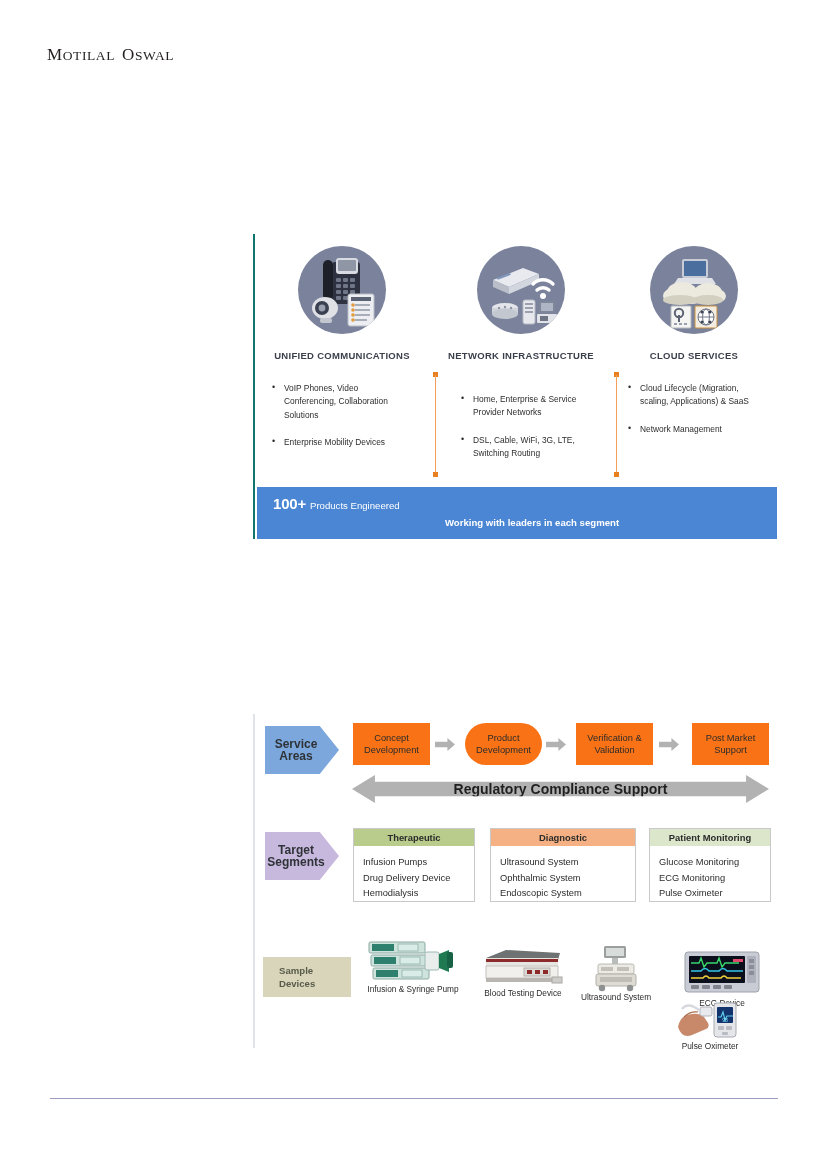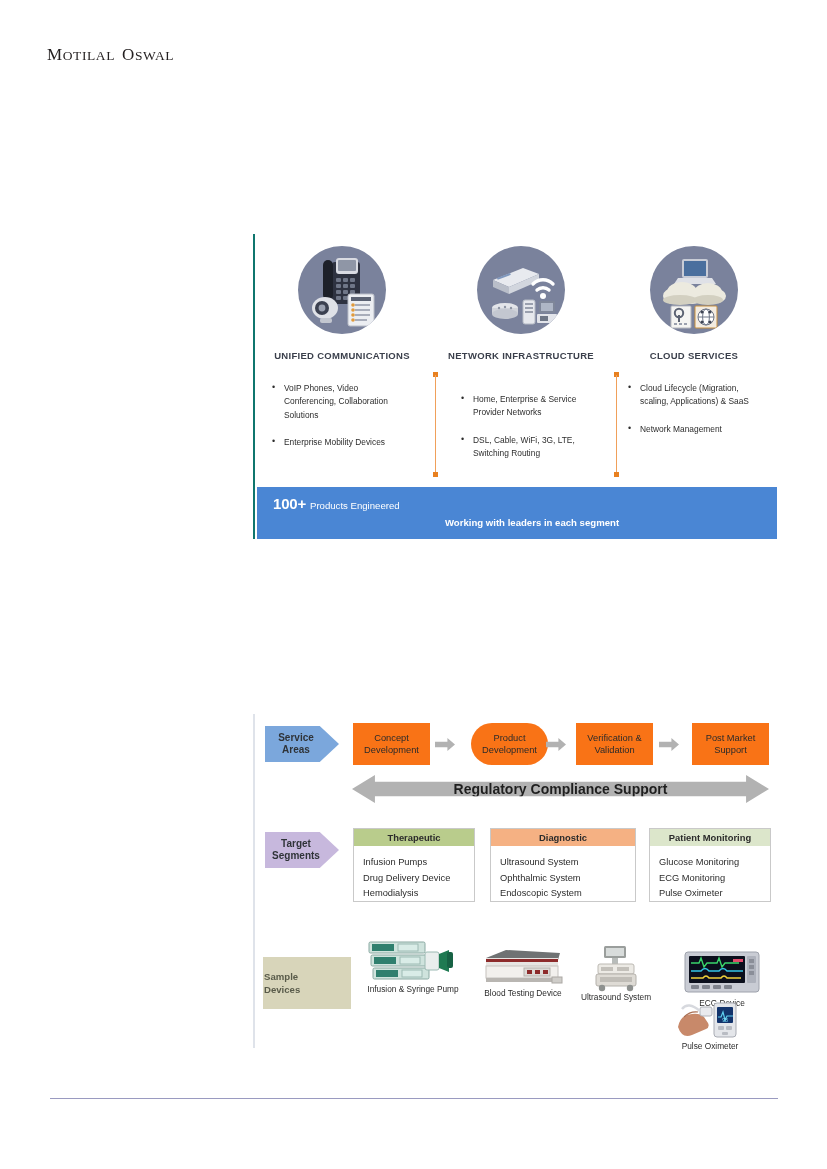--- a/index.html
+++ b/index.html
@@ -182,12 +182,12 @@
   .tag-arrow {
     position: absolute;
     width: 74px;
-    height: 36px;
+    height: 48px;
     display: flex;
     flex-direction: column;
     align-items: center;
     justify-content: center;
-    font-size: 10px;
+    font-size: 12px;
     font-weight: bold;
     color: #2f3338;
     line-height: 12px;

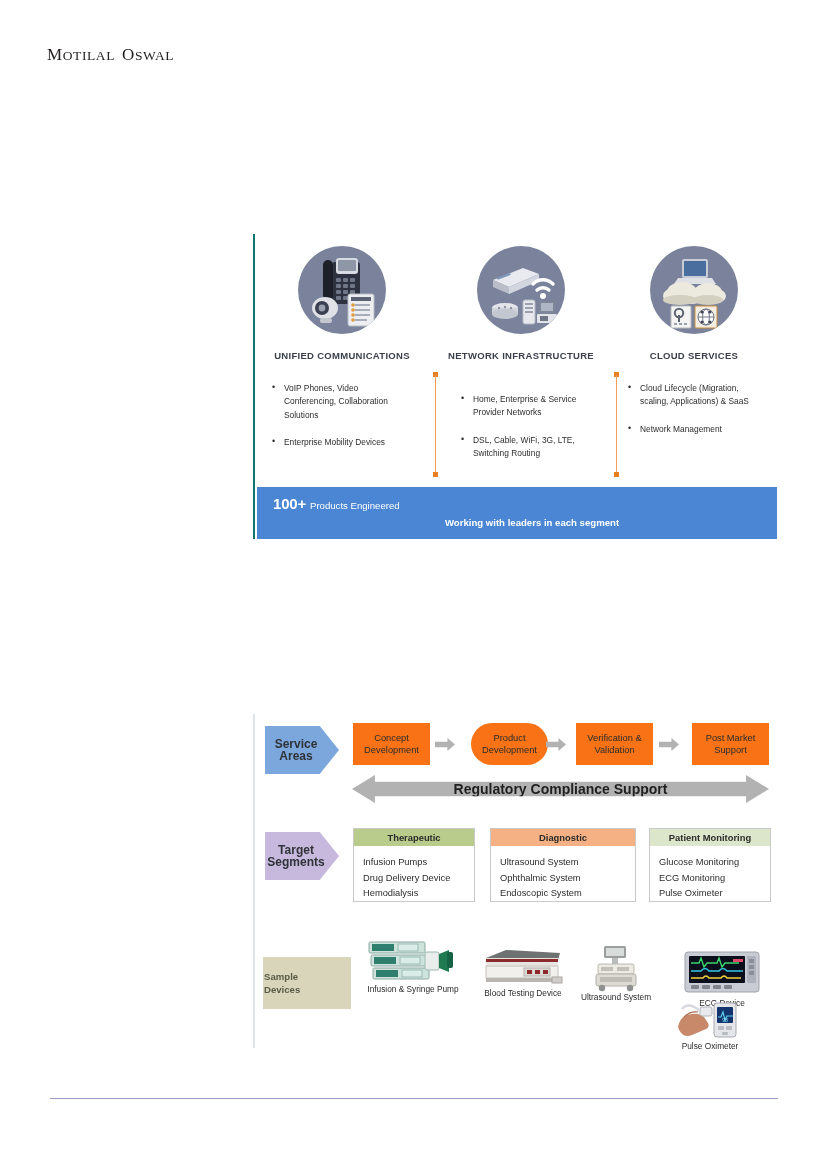--- a/index.html
+++ b/index.html
@@ -227,7 +227,7 @@
     line-height: 12.5px;
   }
   #proc-1 { left: 98px; }
-  #proc-2 { left: 216px; border-radius: 21px; }
+  #proc-2 { left: 210px; border-radius: 21px; }
   #proc-3 { left: 321px; }
   #proc-4 { left: 437px; }
 

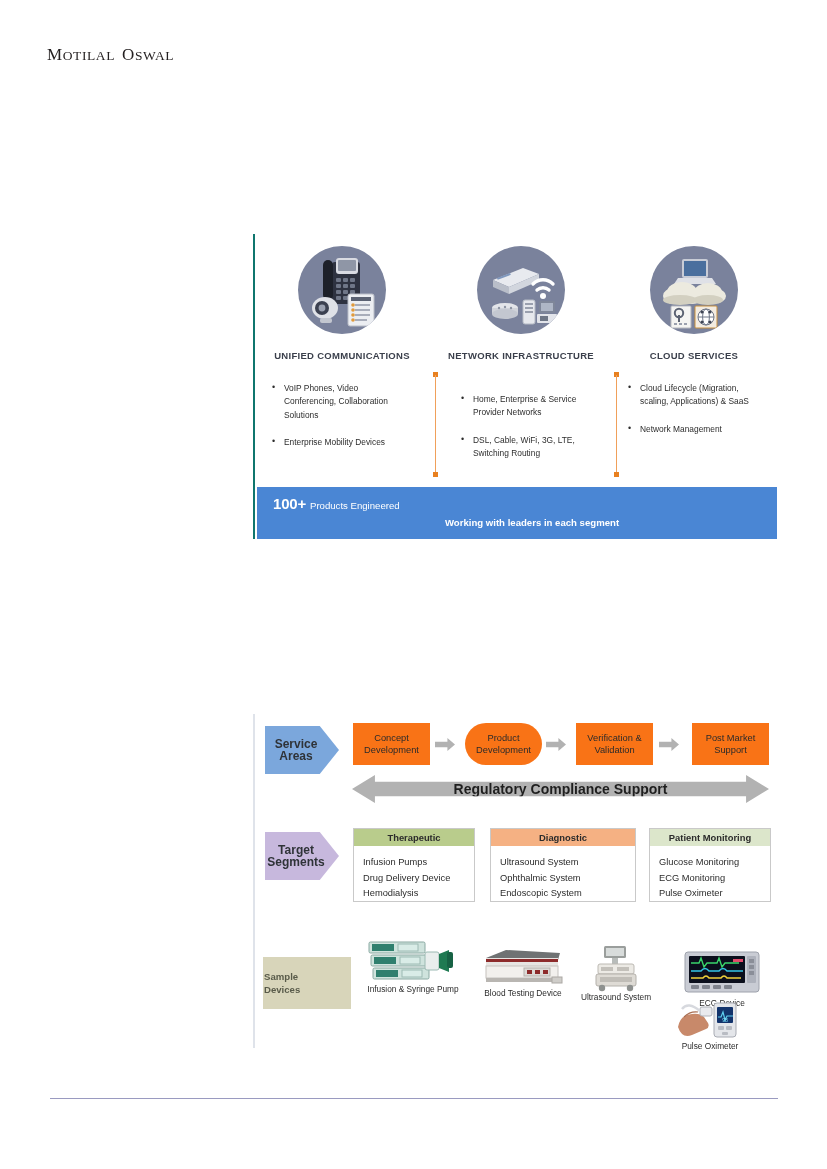--- a/index.html
+++ b/index.html
@@ -198,11 +198,11 @@
   .tag-box {
     position: absolute;
     width: 88px;
-    height: 52px;
+    height: 40px;
     display: flex;
     flex-direction: column;
     justify-content: center;
-    padding-left: 1px;
+    padding-left: 16px;
     box-sizing: border-box;
     font-size: 9.6px;
     font-weight: bold;

